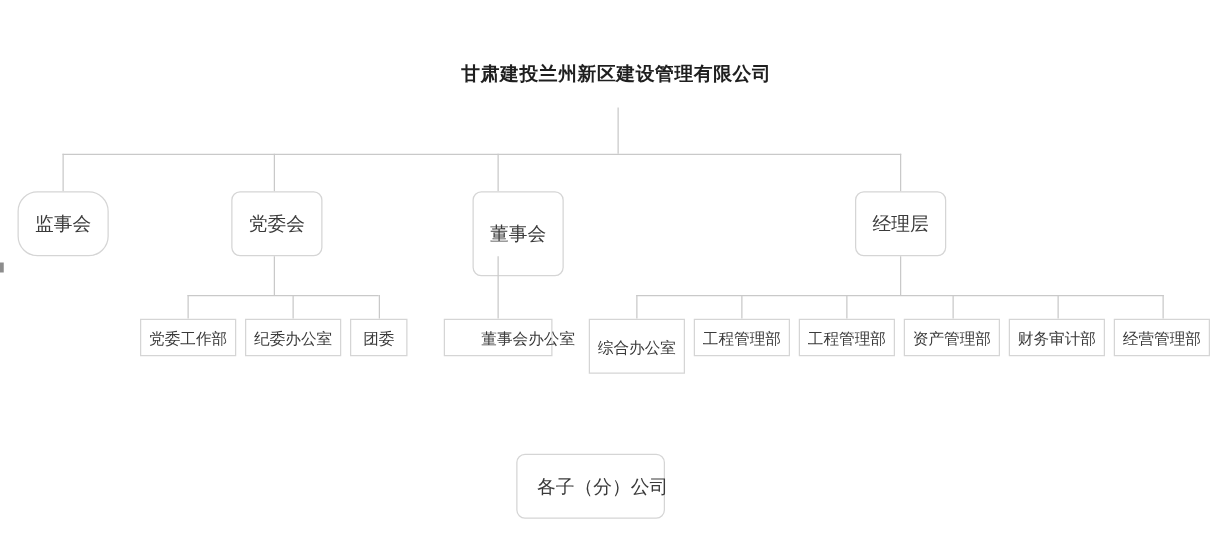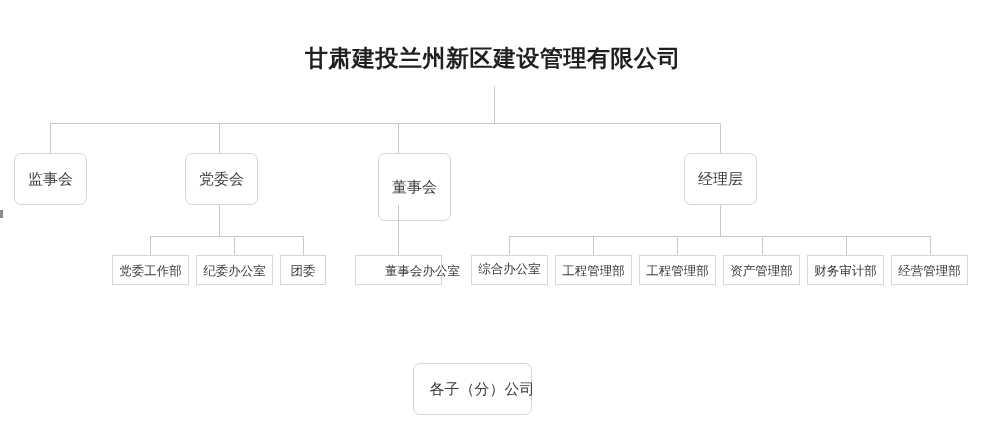--- a/index.html
+++ b/index.html
@@ -50,7 +50,7 @@
   .node.level-root {
     border: none;
     background: transparent;
-    font-size: 23px;
+    font-size: 15px;
     font-weight: 700;
     color: #1f1f1f;
     letter-spacing: 0.5px;

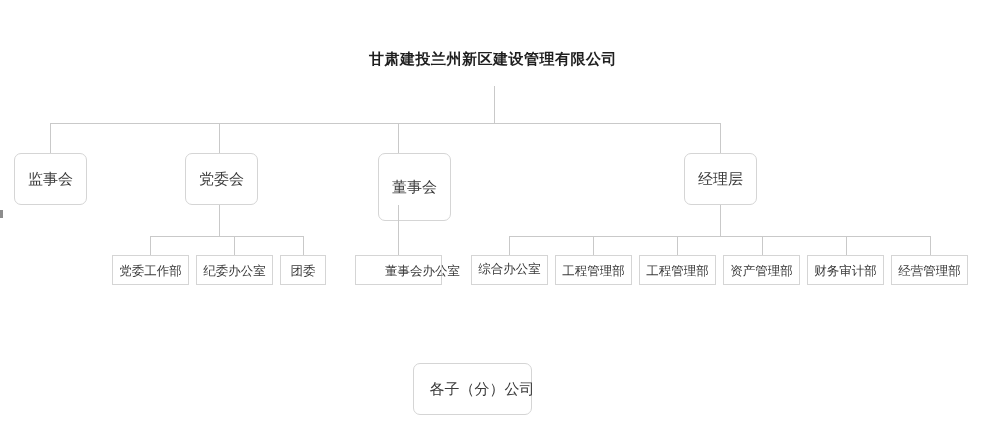--- a/index.html
+++ b/index.html
@@ -96,7 +96,7 @@
   <div class="line v" style="left:398px; top:123px; height:30px;"></div>
   <div class="line v" style="left:720px; top:123px; height:30px;"></div>
 
-  <div class="node level-2" style="left:14px; top:153px; width:73px; height:52px;">监事会</div>
+  <div class="node level-2" style="left:14px; top:153px; width:73px; height:52px;border-radius:16px;">监事会</div>
 
   <div class="node level-2" style="left:185px; top:153px; width:73px; height:52px;">党委会</div>
 

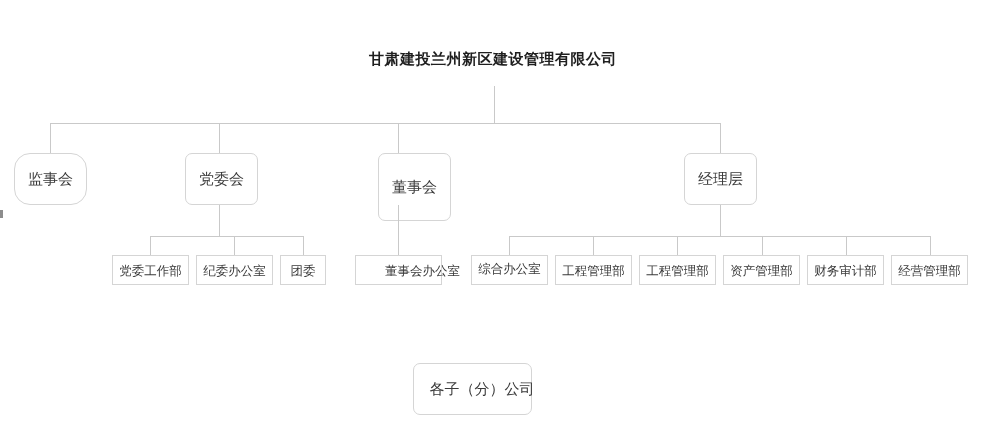--- a/index.html
+++ b/index.html
@@ -127,7 +127,7 @@
   <div class="line v" style="left:846px; top:236px; height:19px;"></div>
   <div class="line v" style="left:930px; top:236px; height:19px;"></div>
 
-  <div class="node level-3" style="left:471px; top:255px; width:77px; height:30px;font-family:Liberation Mono, monospace;">综合办公室</div>
+  <div class="node level-3" style="left:471px; top:255px; width:77px; height:44px;">综合办公室</div>
   <div class="node level-3" style="left:555px; top:255px; width:77px; height:30px;">工程管理部</div>
   <div class="node level-3" style="left:639px; top:255px; width:77px; height:30px;">工程管理部</div>
   <div class="node level-3" style="left:723px; top:255px; width:77px; height:30px;">资产管理部</div>

